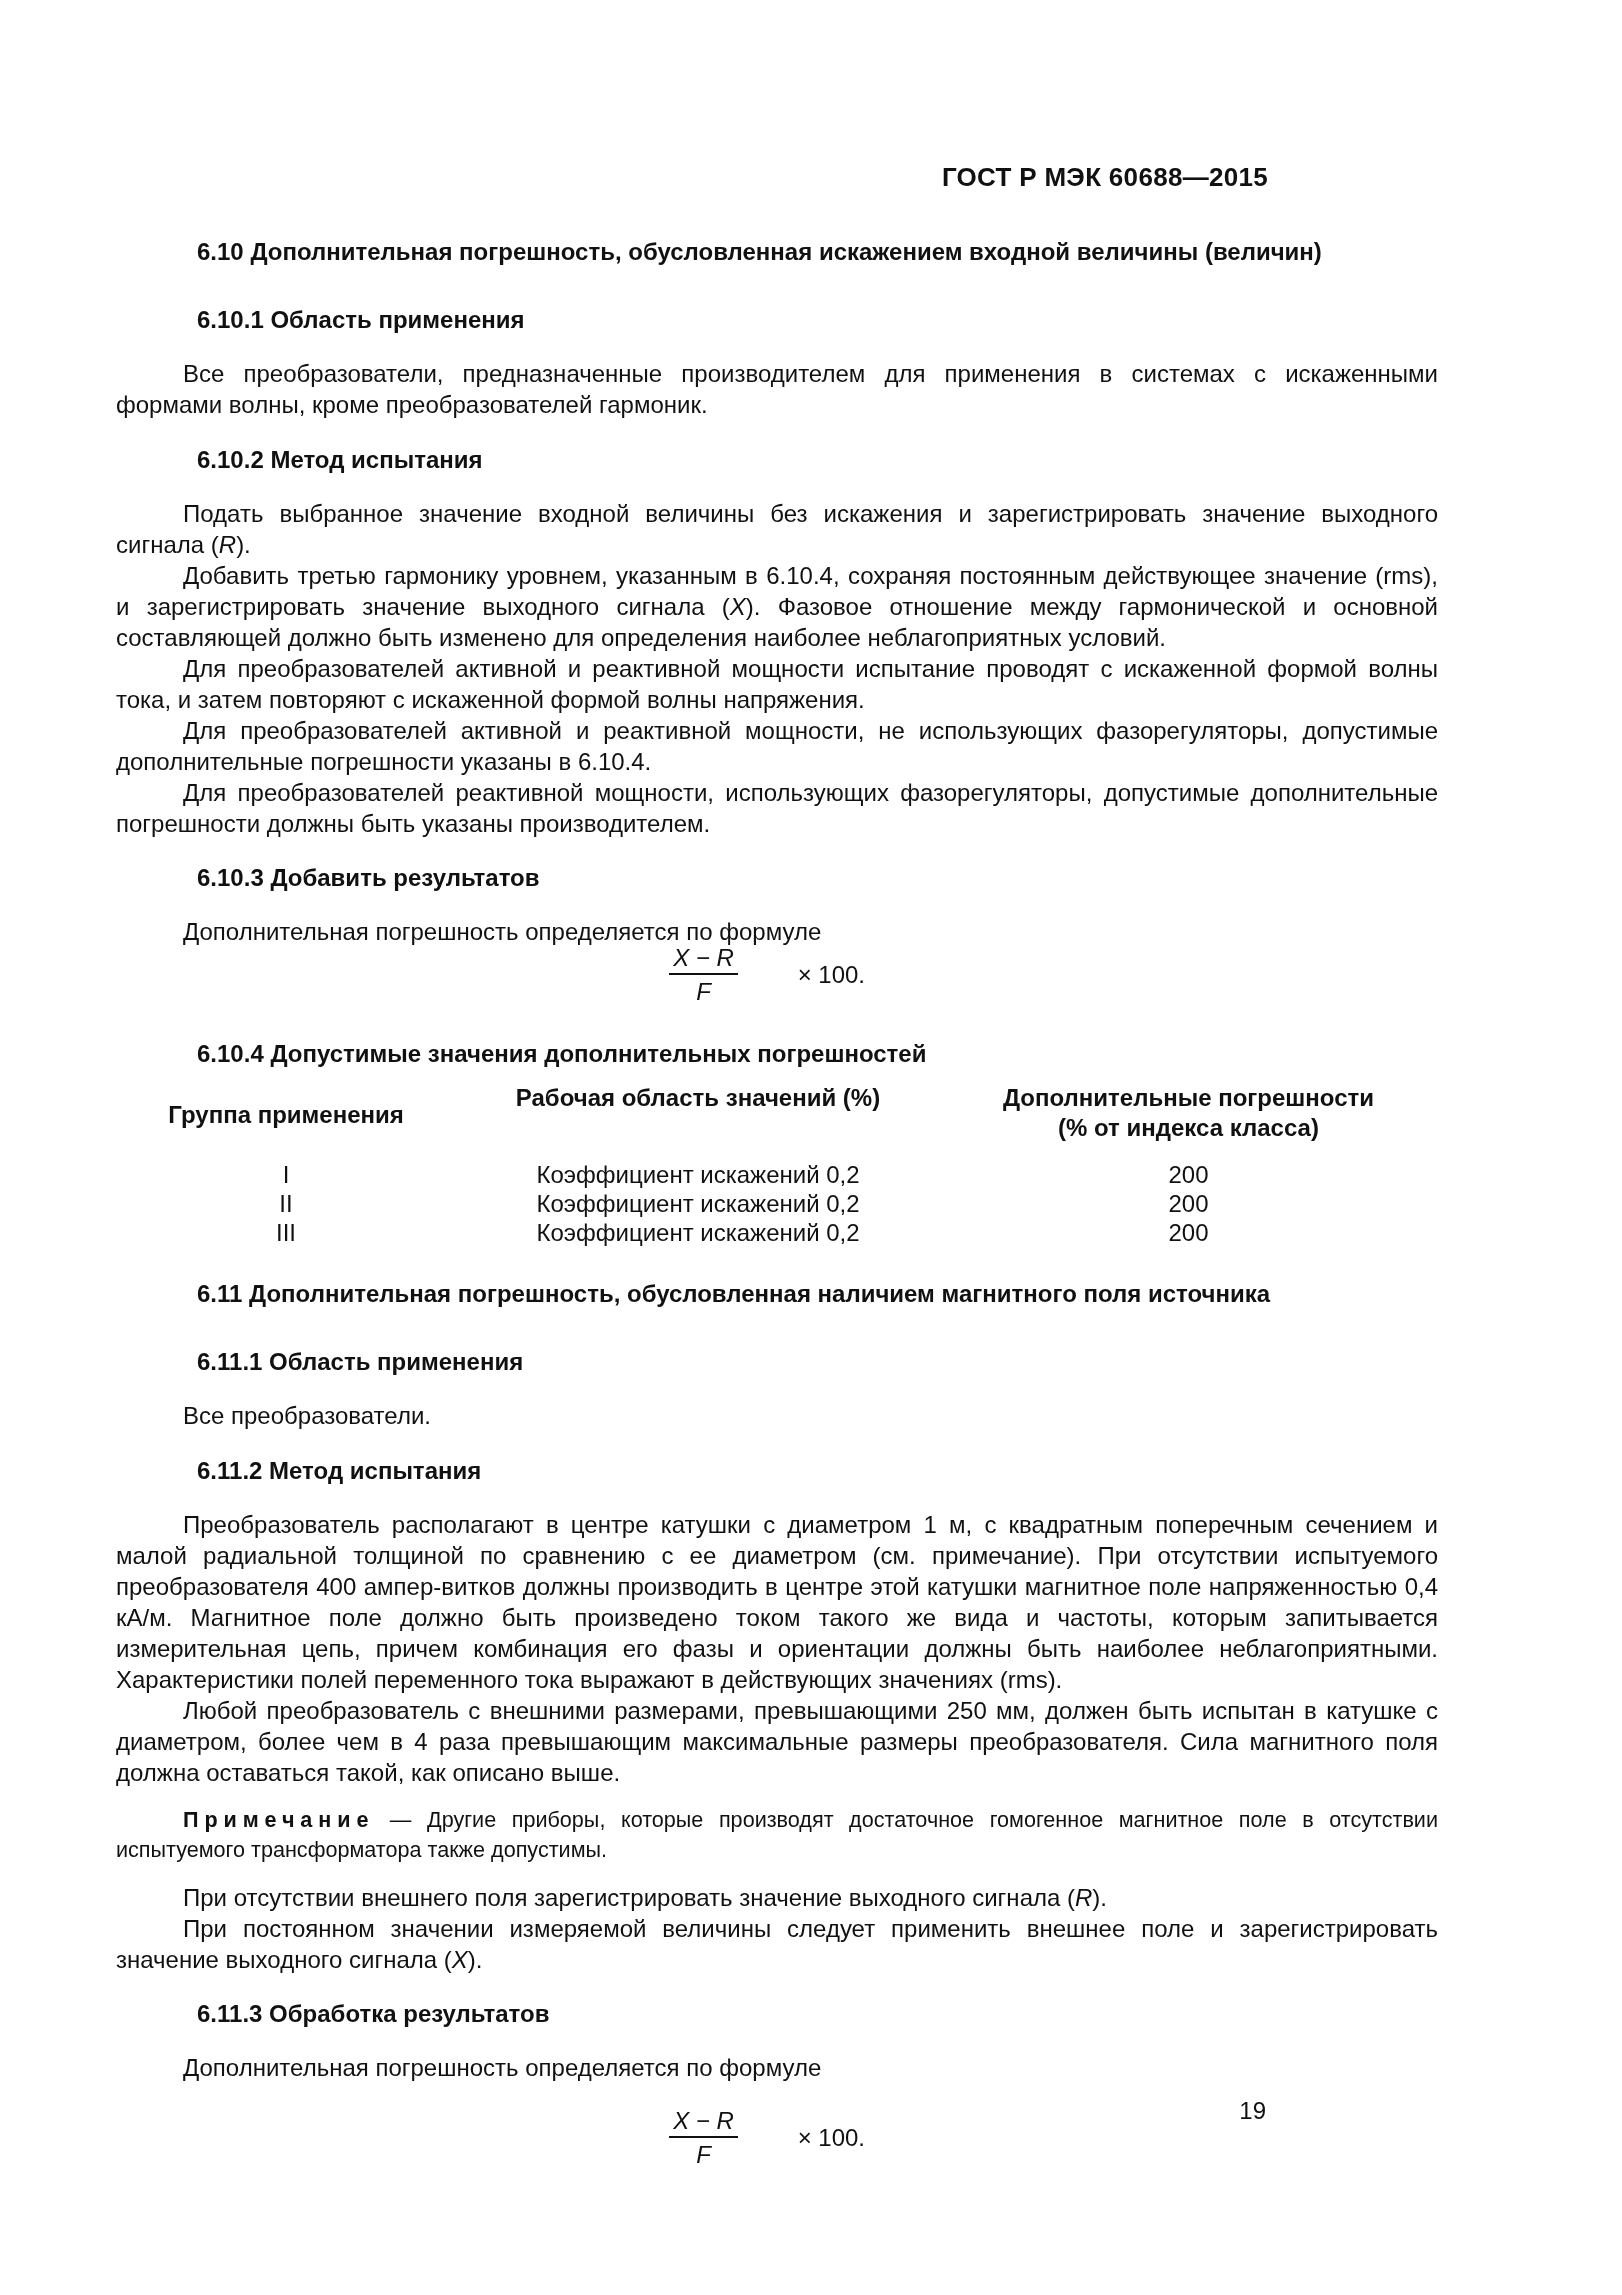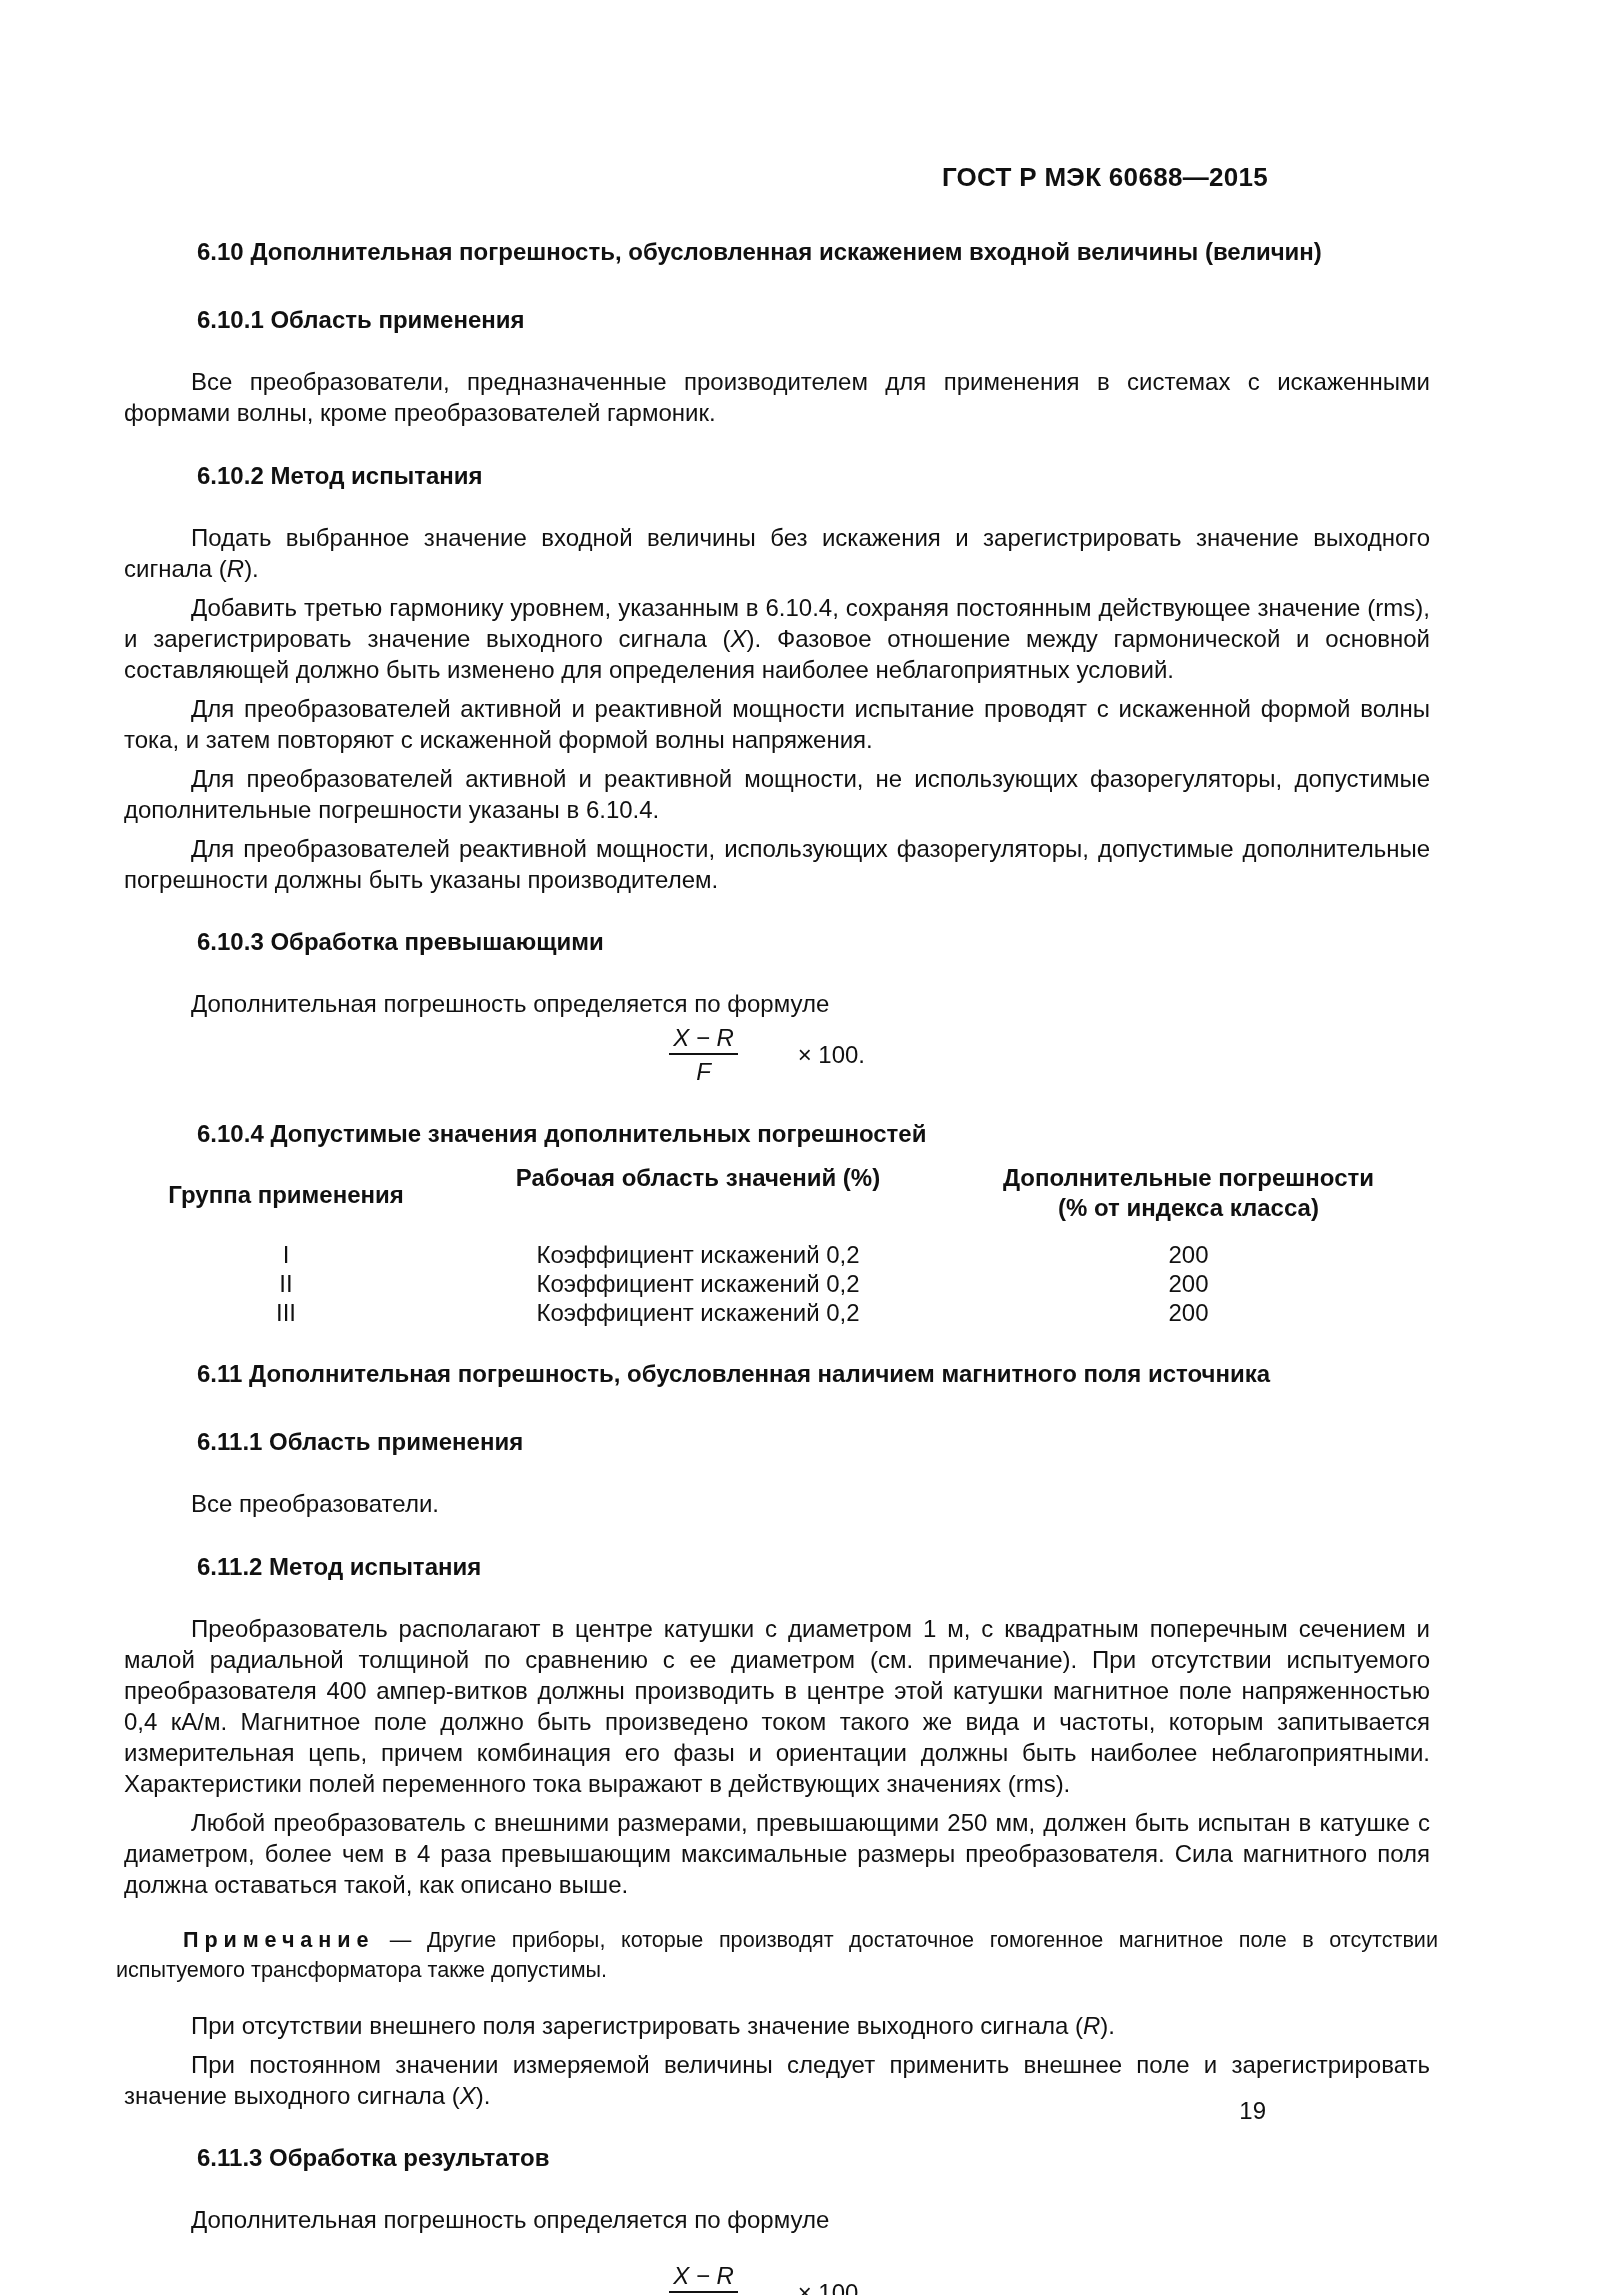--- a/index.html
+++ b/index.html
@@ -12,7 +12,7 @@
              font-size: 24px; line-height: 31px; }
   .h { font-weight: bold; text-indent: 67px; margin: 14px; }
   .h.top { text-align: justify; }
-  .p { margin: 8px; text-indent: 67px; text-align: justify; }
+  .p { margin: 0; text-indent: 67px; text-align: justify; }
   .gap-s { height: 9.2px; }
   .gap-m { height: 17px; }
   .formula { display: flex; justify-content: center; align-items: center;

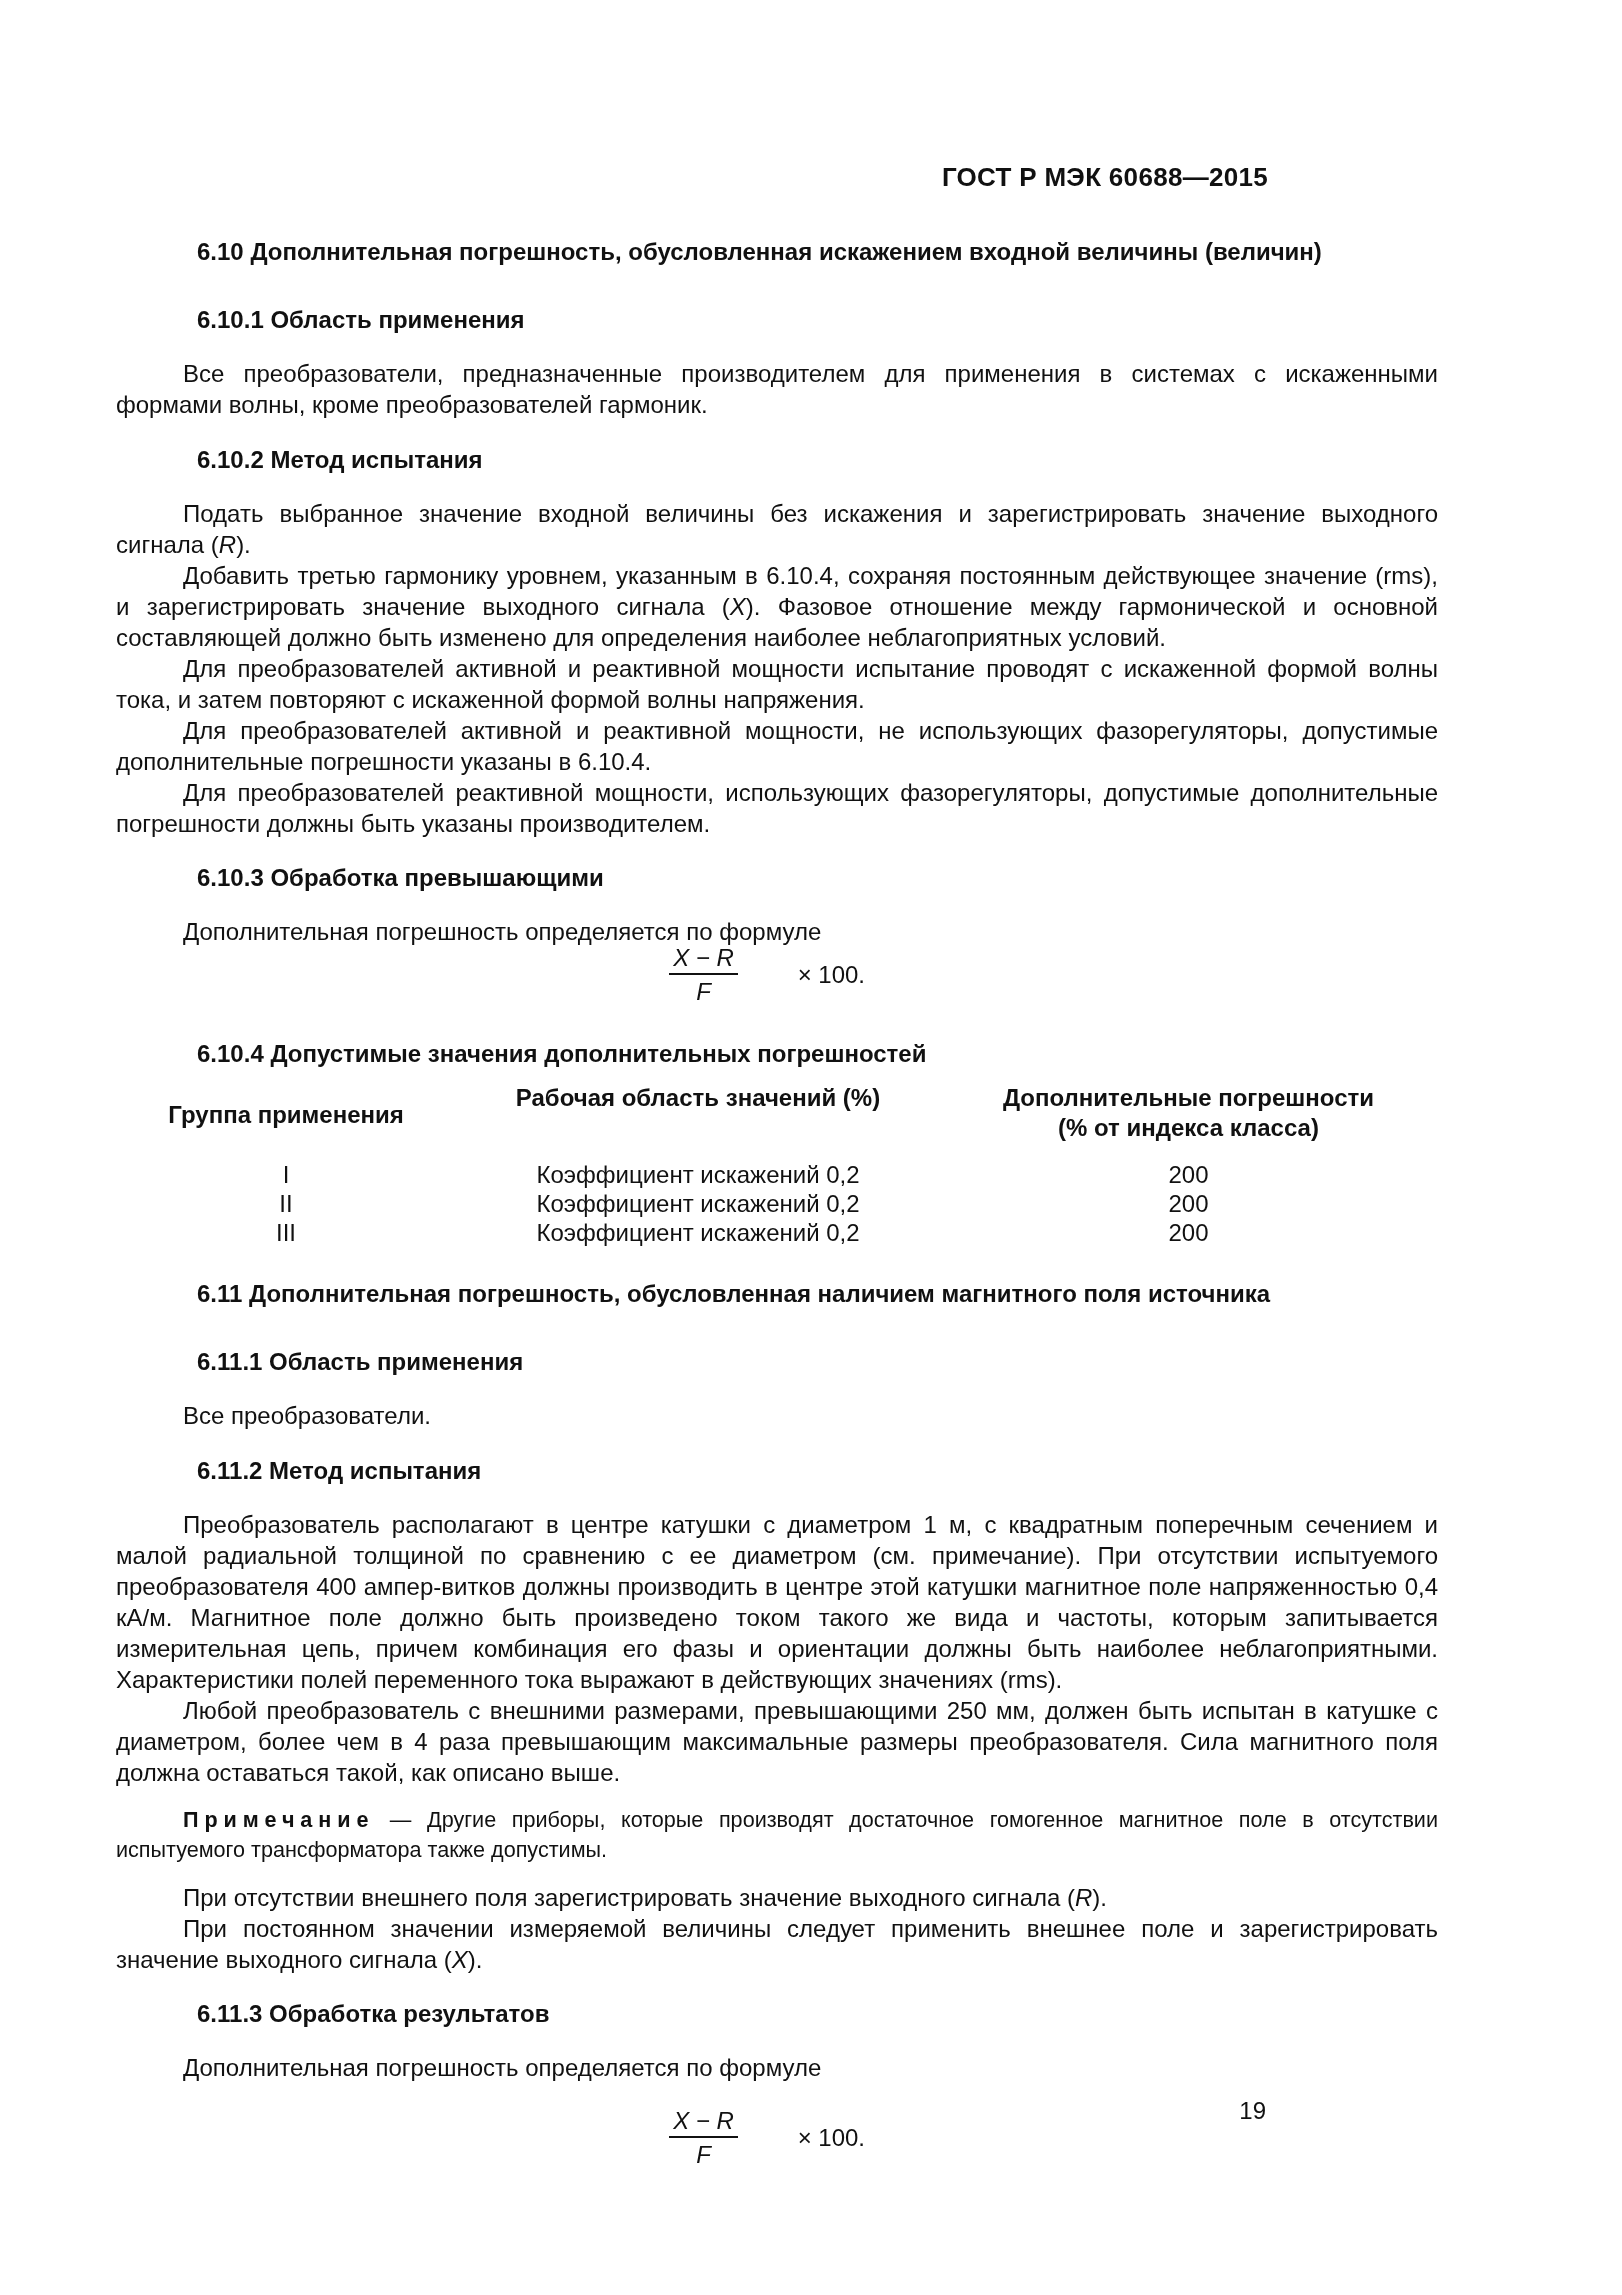--- a/index.html
+++ b/index.html
@@ -56,7 +56,7 @@
     <p class="p">Для преобразователей активной и реактивной мощности, не использующих фазорегуляторы, допустимые дополнительные погрешности указаны в 6.10.4.</p>
     <p class="p">Для преобразователей реактивной мощности, использующих фазорегуляторы, допустимые дополнительные погрешности должны быть указаны производителем.</p>
     <div class="gap-s"></div>
-    <p class="h">6.10.3  Обработка превышающими</p>
+    <p class="h">6.10.3  Добавить результатов</p>
     <div class="gap-s"></div>
     <p class="p">Дополнительная погрешность определяется по формуле</p>
     <div class="formula" style="height:65px; margin-top:-5.2px;">

